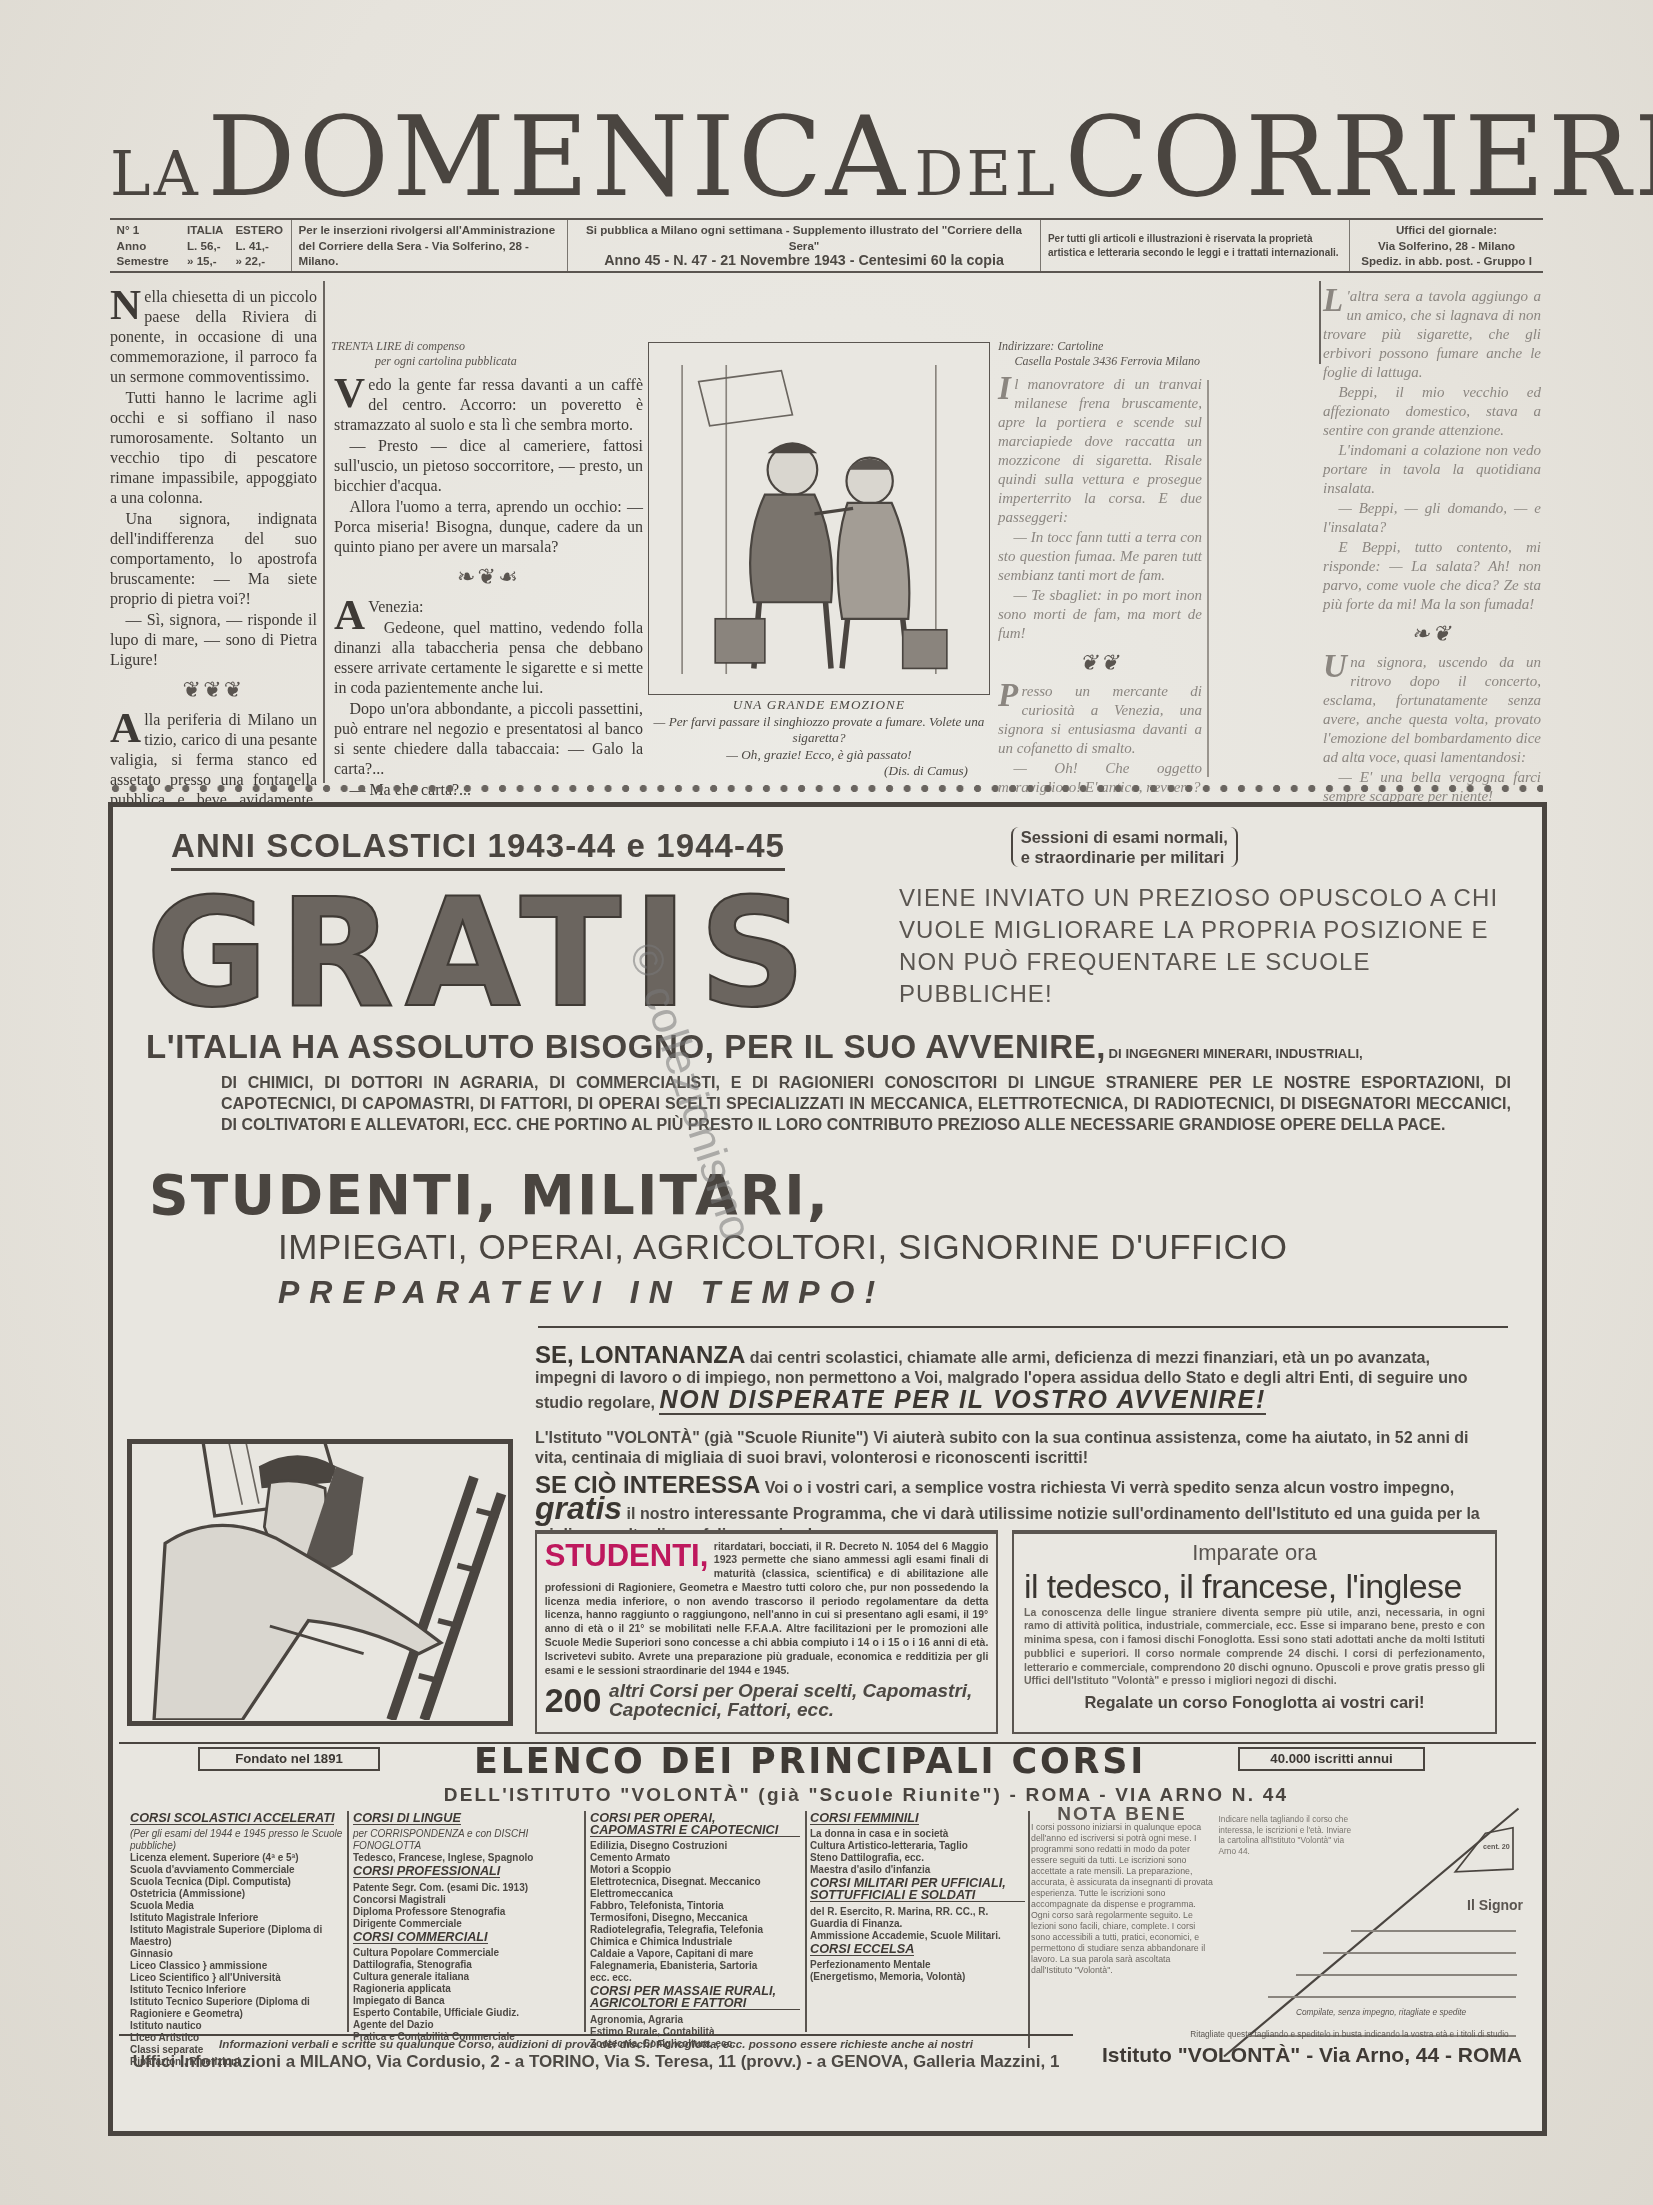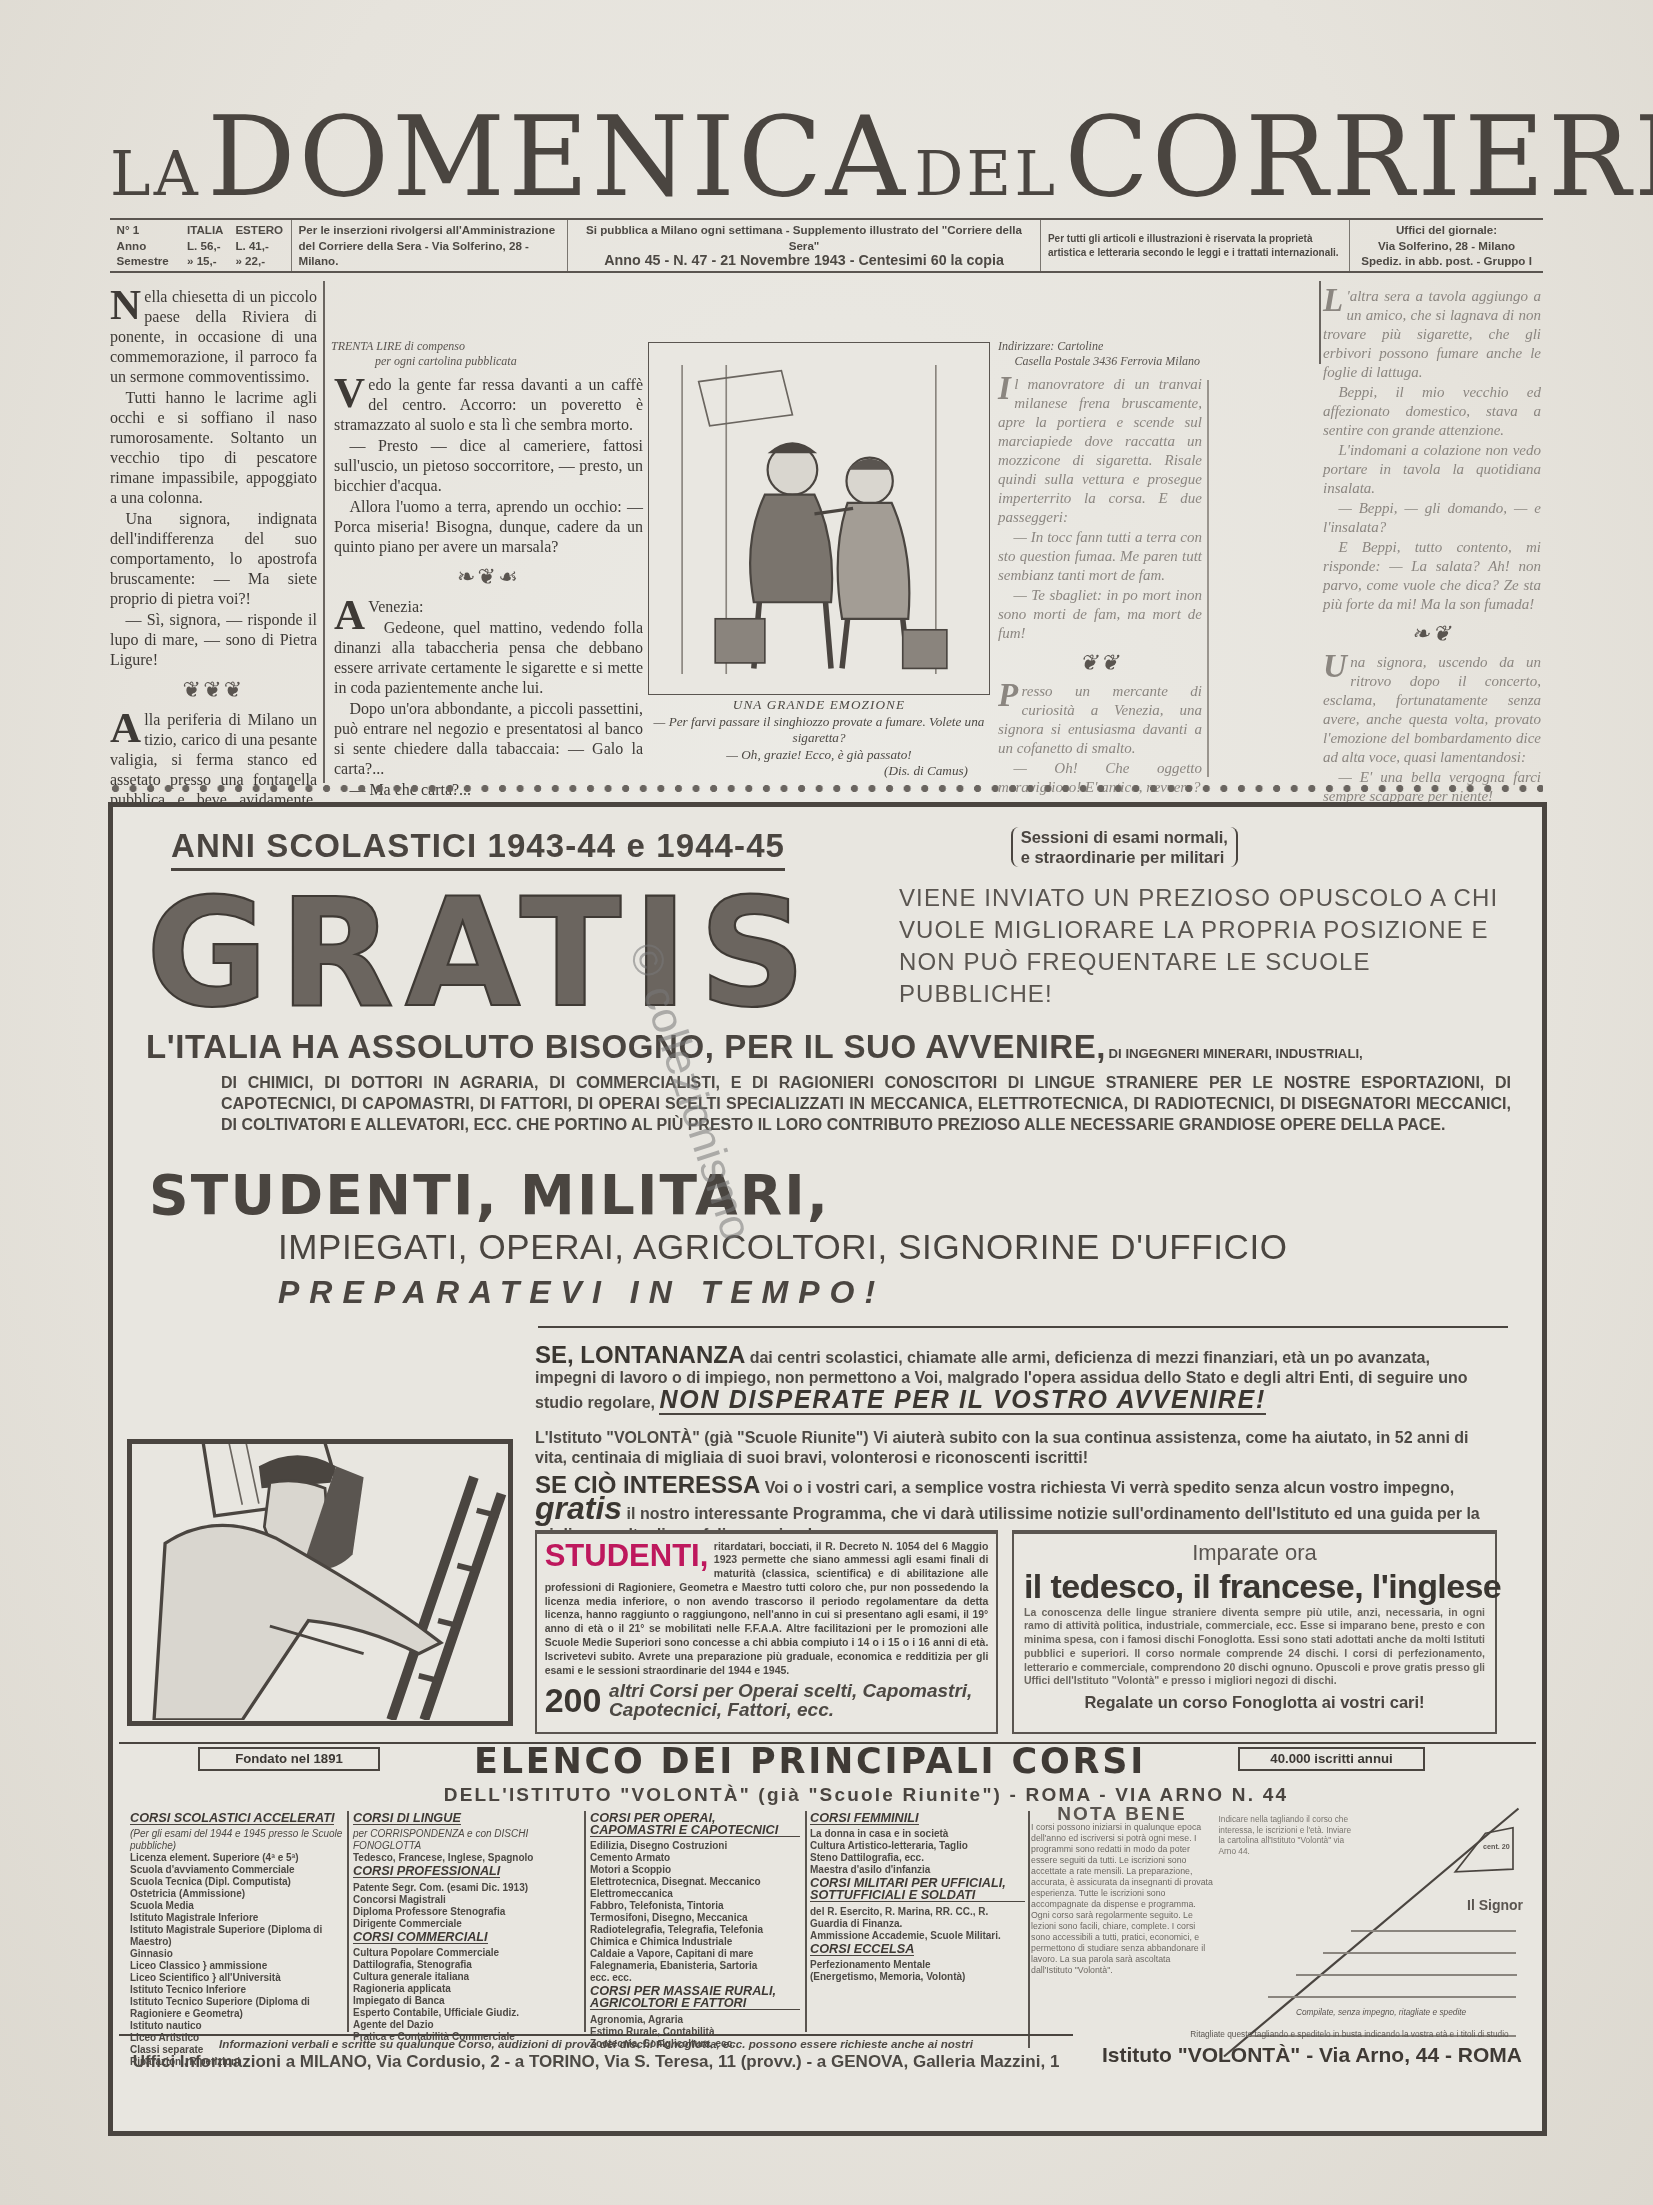--- a/index.html
+++ b/index.html
@@ -117,7 +117,7 @@
 
   .lingue-box { left: 1012px; top: 1530px; width: 485px; height: 204px; padding: 5.5px 10px; }
   .lingue-kicker { text-align: center; font-size: 22px; color: #5a5550; }
-  .lingue-head { font-size: 34px; font-weight: bold; color: #3a3631; line-height: 40px; white-space: nowrap; letter-spacing: -0.6px; }
+  .lingue-head { font-size: 34px; font-weight: normal; color: #3a3631; line-height: 40px; white-space: nowrap; letter-spacing: -0.6px; }
   .lingue-text { font-size: 10.5px; line-height: 13.8px; font-weight: bold; text-align: justify; color: #6b665f; }
   .lingue-foot { text-align: center; font-size: 16.5px; font-weight: bold; margin-top: 4.4px; color: #4a4540; }
 

